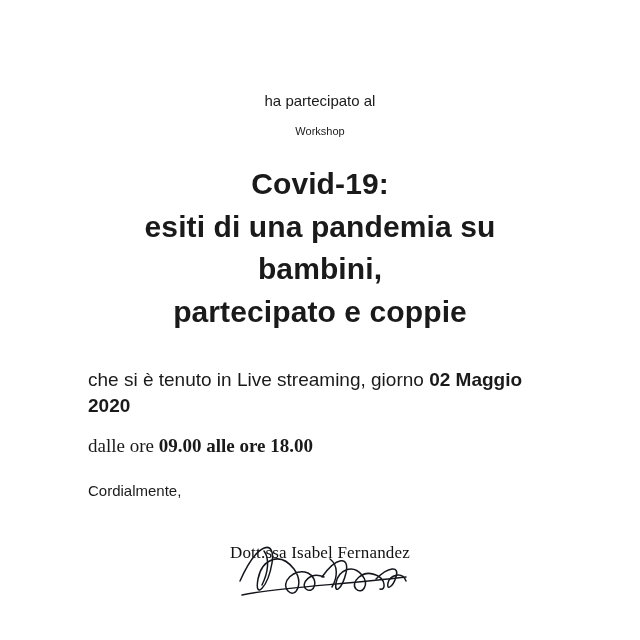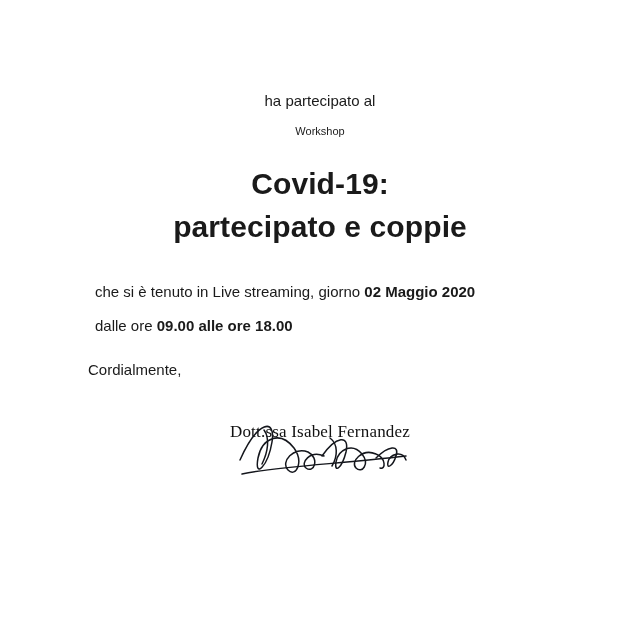--- a/index.html
+++ b/index.html
@@ -119,6 +119,7 @@
 
   <div class="title">
     <span class="title-line">Covid-19:</span>
+    <span class="title-line">esiti di una pandemia su bambini,</span>
     <span class="title-line">partecipato e coppie</span>
   </div>
 

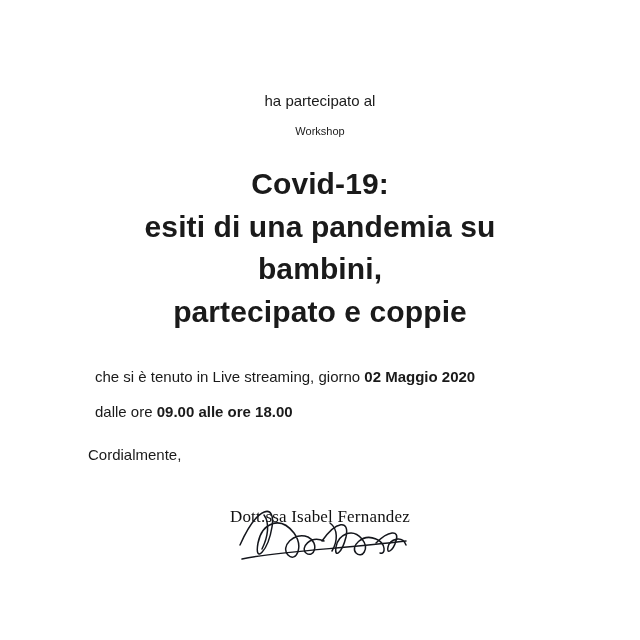--- a/index.html
+++ b/index.html
@@ -56,10 +56,10 @@
     display: block;
   }
   .details {
-    font-size: 15px;
+    font-size: 19px;
     line-height: 1.35;
     text-align: left;
-    margin: 7px;
+    margin: 0;
   }
   .details-row {
     margin-bottom: 14px;

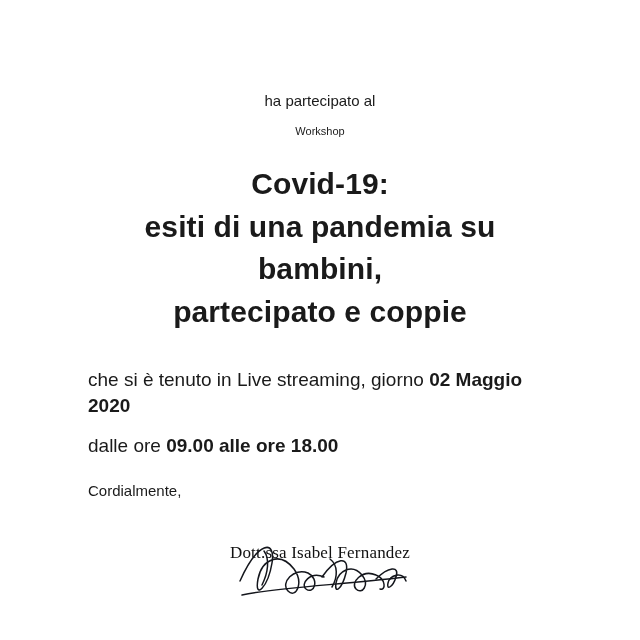--- a/index.html
+++ b/index.html
@@ -66,6 +66,7 @@
   }
   .details-row:last-child {
     margin-bottom: 0;
+    font-family: Liberation Serif, serif;
   }
   .strong {
     font-weight: bold;

